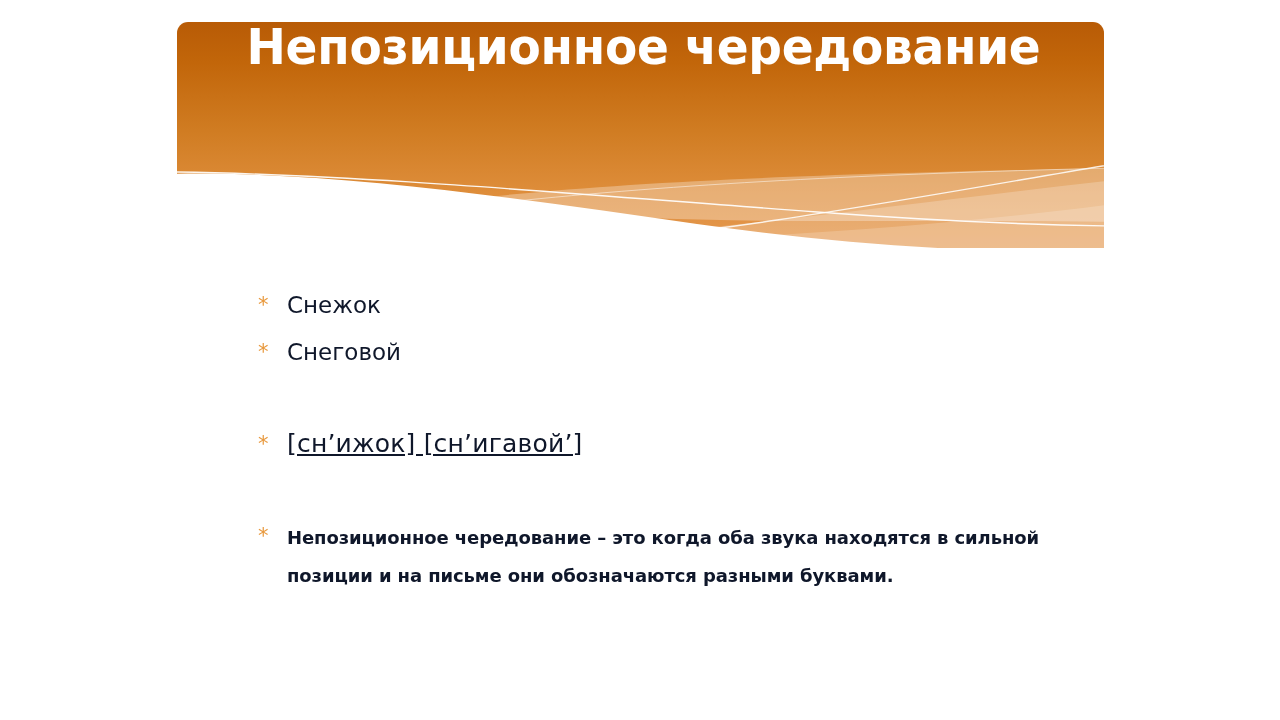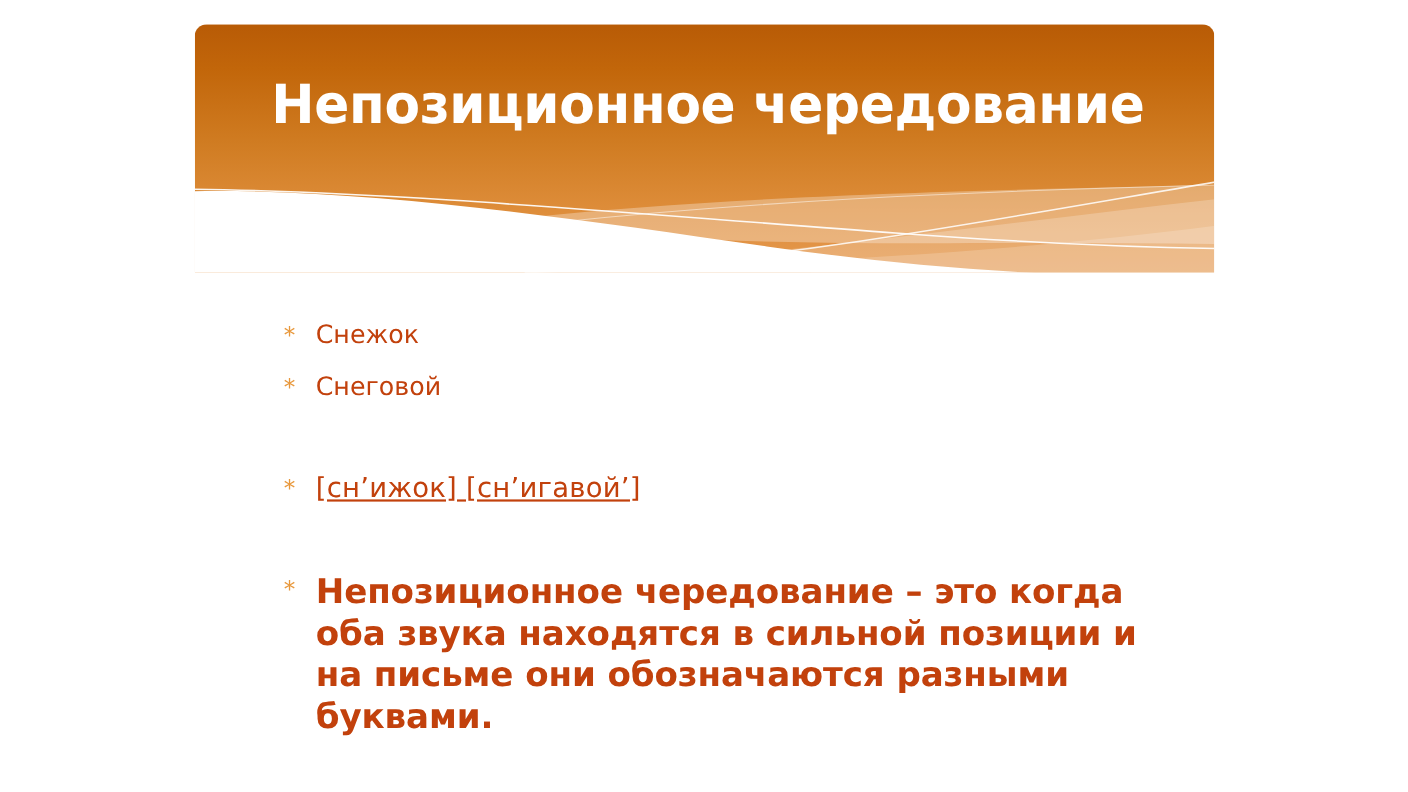--- a/index.html
+++ b/index.html
@@ -50,7 +50,7 @@
     width: 100%;
     height: 148px;
     display: flex;
-    align-items: center;
+    align-items: flex-start;
     justify-content: center;
     box-sizing: border-box;
     padding: 0 34px 0 40px;

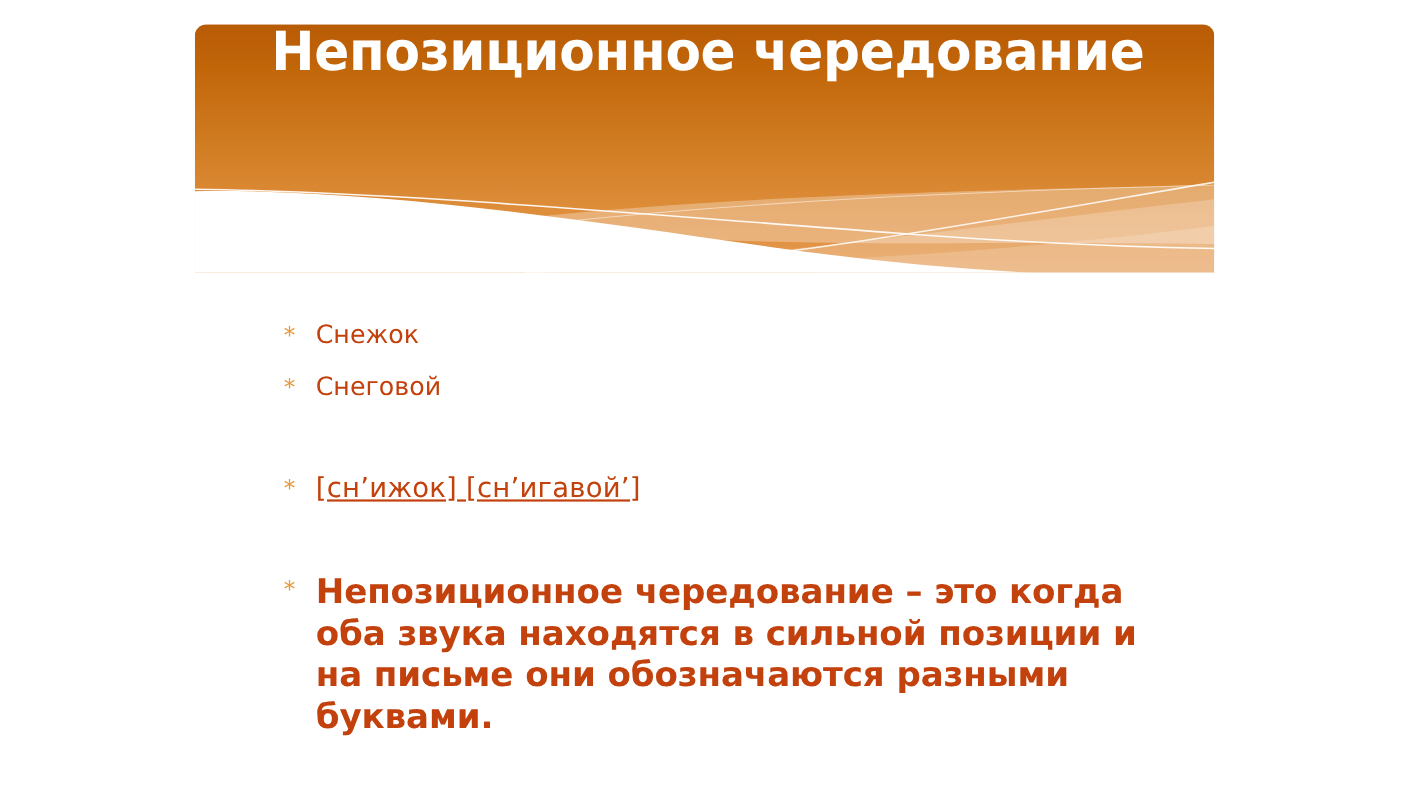--- a/index.html
+++ b/index.html
@@ -97,7 +97,7 @@
 
   .bullet-text {
     flex: 1 1 auto;
-    color: #c2410c;
+    color: #0f172a;
     font-family: "DejaVu Sans", "Liberation Sans", sans-serif;
     font-size: 23px;
     line-height: 30px;

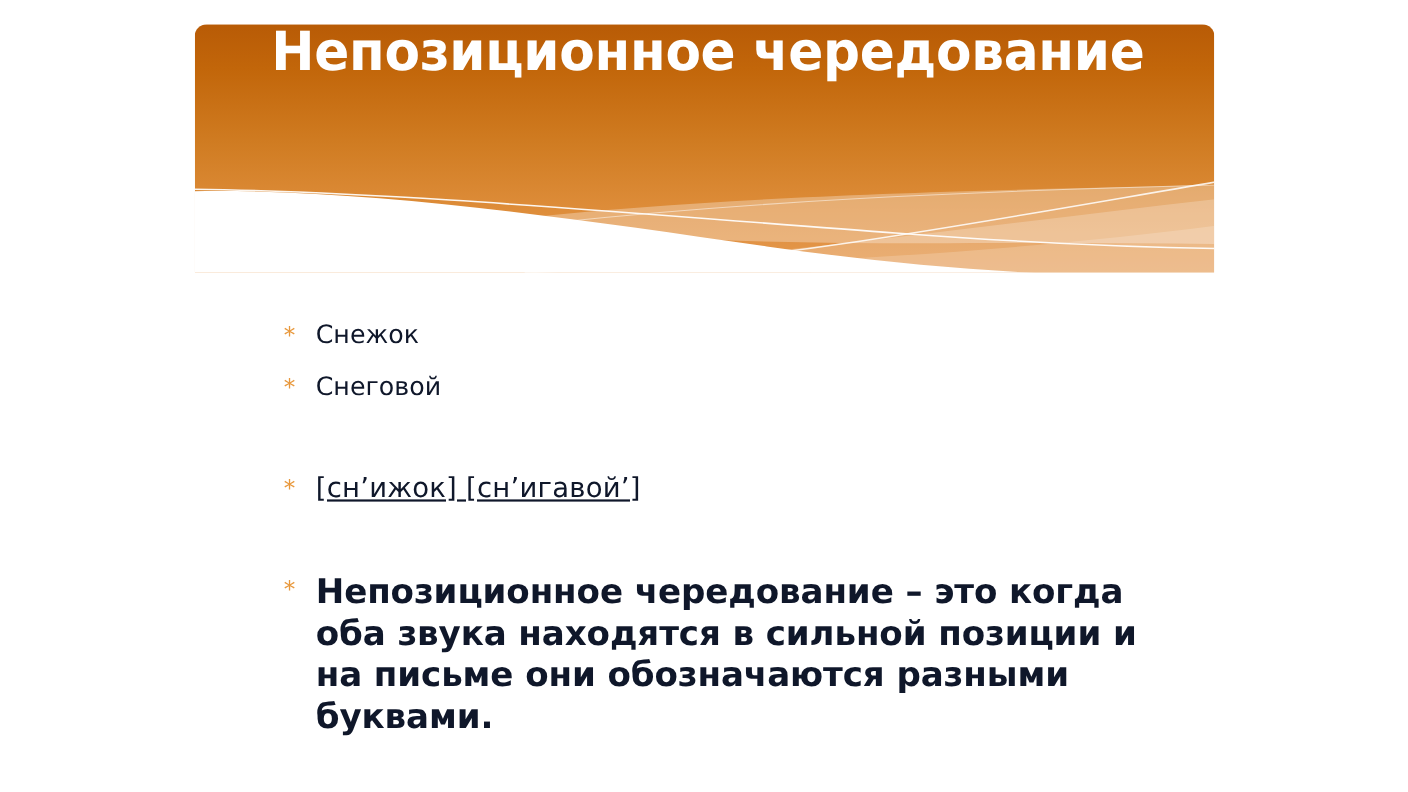--- a/index.html
+++ b/index.html
@@ -122,7 +122,7 @@
 
   .row-definition .bullet-text {
     font-weight: bold;
-    font-size: 31px;
+    font-size: 18px;
     line-height: 38px;
     width: 745px;
     letter-spacing: -0.1px;

